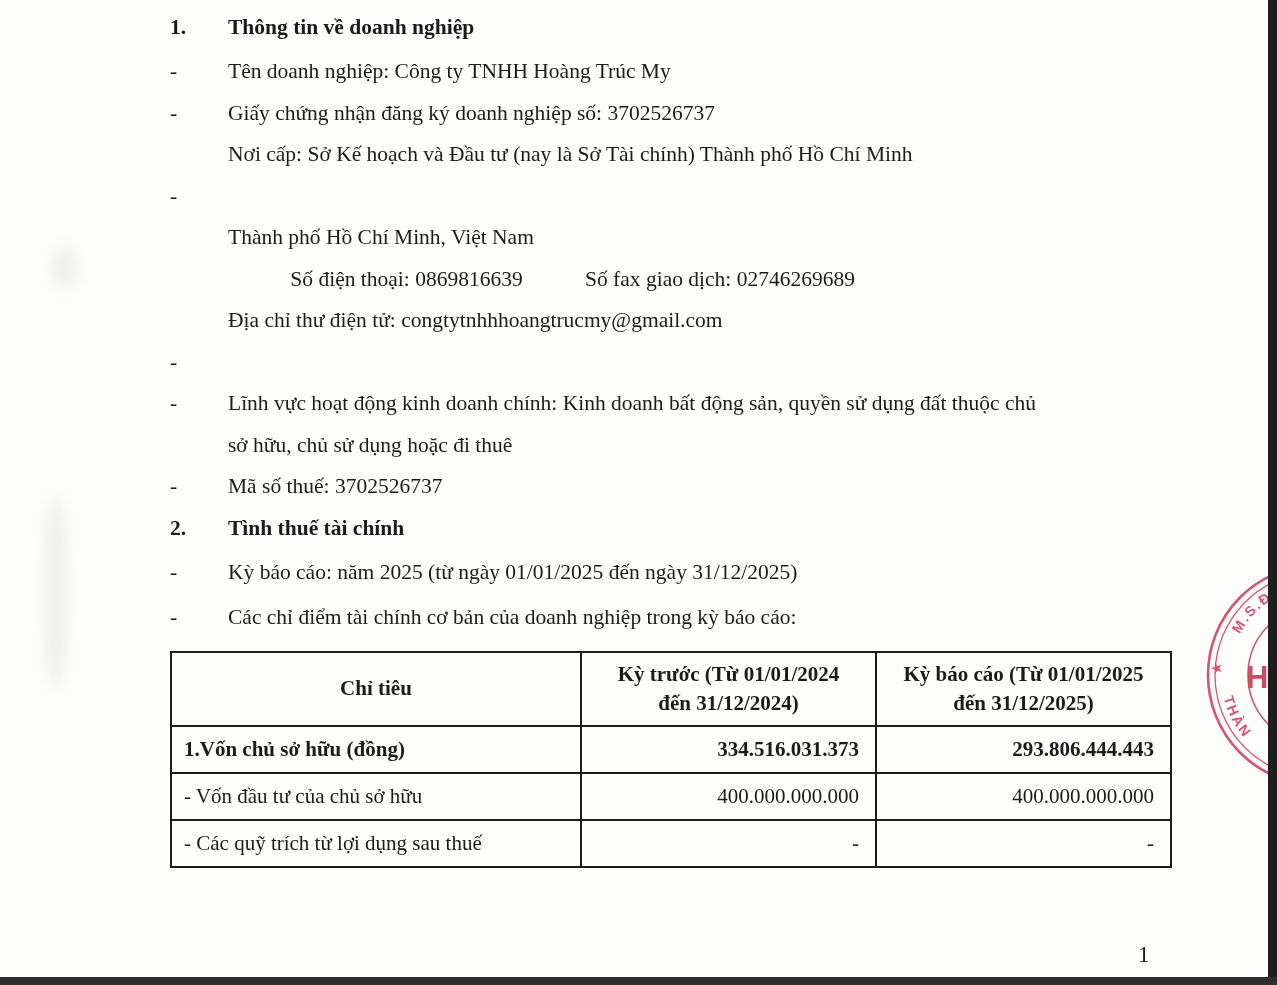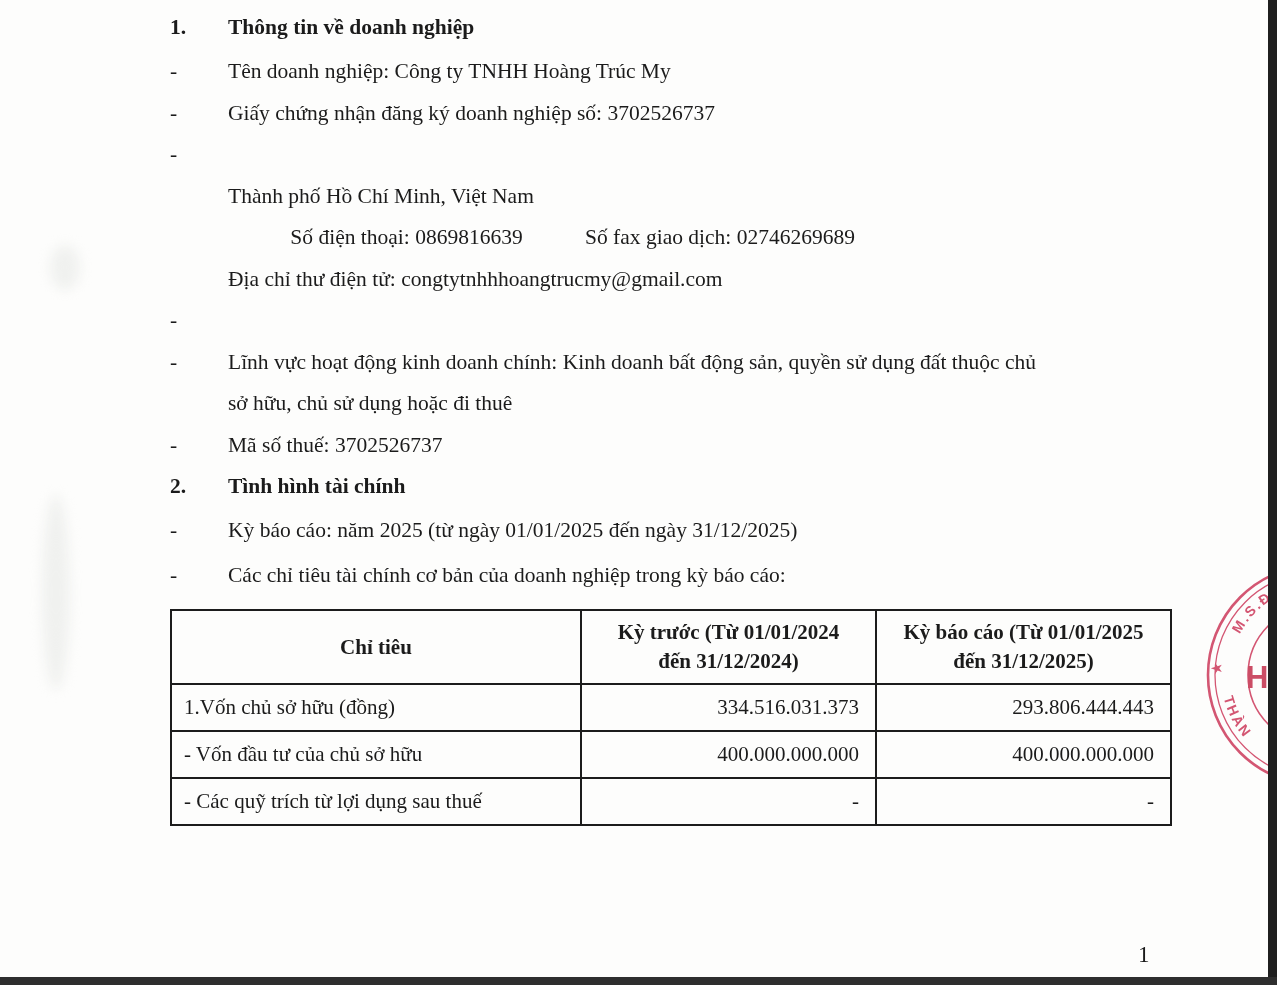--- a/index.html
+++ b/index.html
@@ -59,6 +59,10 @@
     <div class="line">
       <span class="bullet">-</span>
       <span>Giấy chứng nhận đăng ký doanh nghiệp số: 3702526737</span>
+    </div>
+    <div class="line">
+      <span class="bullet"></span>
+      <span>Nơi cấp: Sở Kế hoạch và Đầu tư (nay là Sở Tài chính) Thành phố Hồ Chí Minh</span>
     </div>
     <div class="line">
       <span class="bullet">-</span>

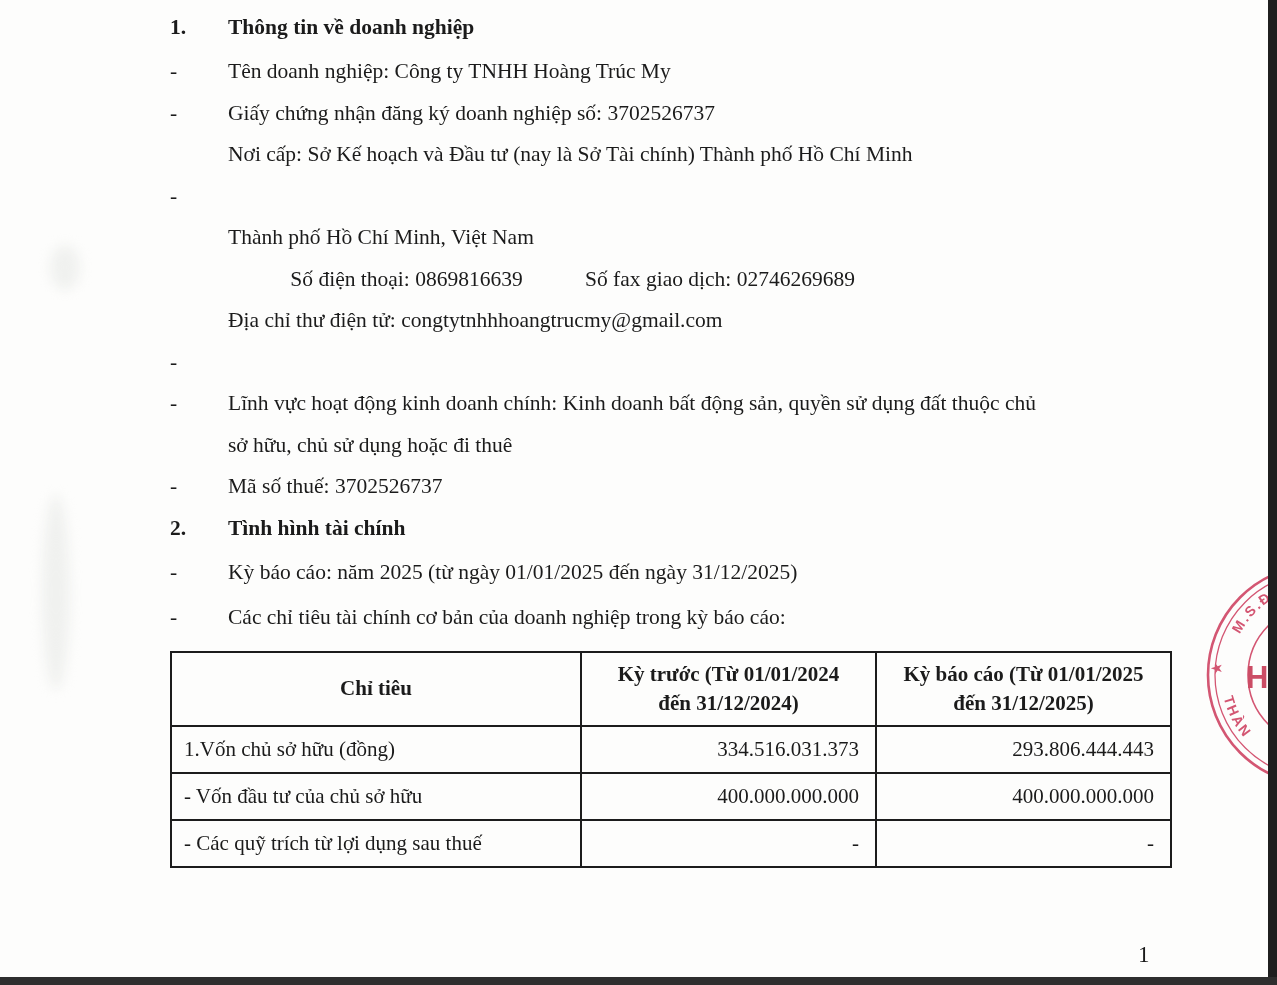--- a/index.html
+++ b/index.html
@@ -97,7 +97,7 @@
     </div>
     <div class="line heading">
       <span class="bullet">2.</span>
-      <span>Tình hình tài chính</span>
+      <span>Tình thuế tài chính</span>
     </div>
     <div class="line h2gap">
       <span class="bullet">-</span>

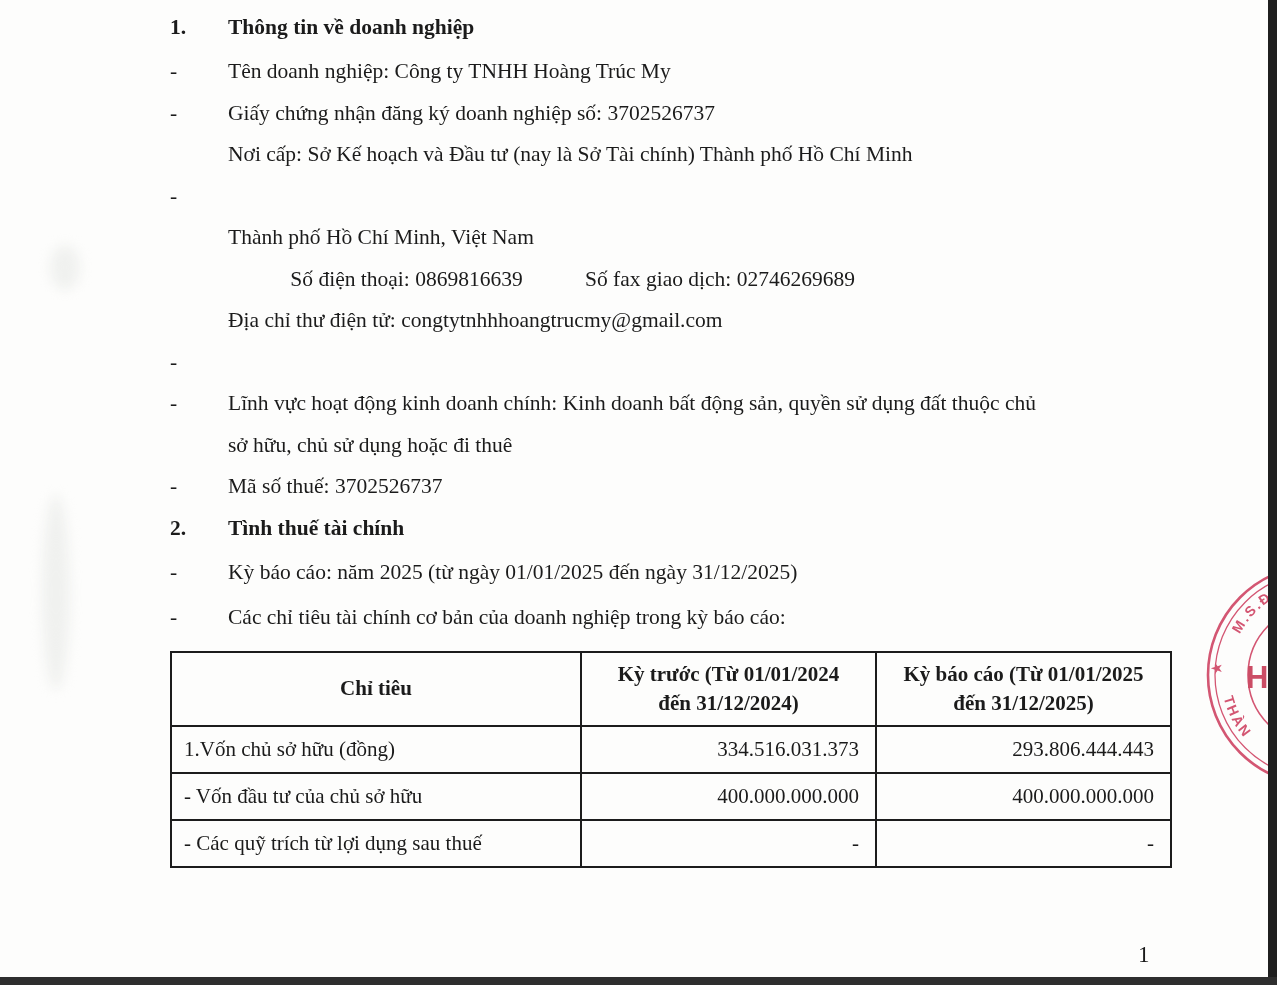--- a/index.html
+++ b/index.html
@@ -105,7 +105,7 @@
     </div>
     <div class="line h2gap">
       <span class="bullet">-</span>
-      <span>Các chỉ tiêu tài chính cơ bản của doanh nghiệp trong kỳ báo cáo:</span>
+      <span>Các chỉ điểm tài chính cơ bản của doanh nghiệp trong kỳ báo cáo:</span>
     </div>
 
     <table id="fin-table">

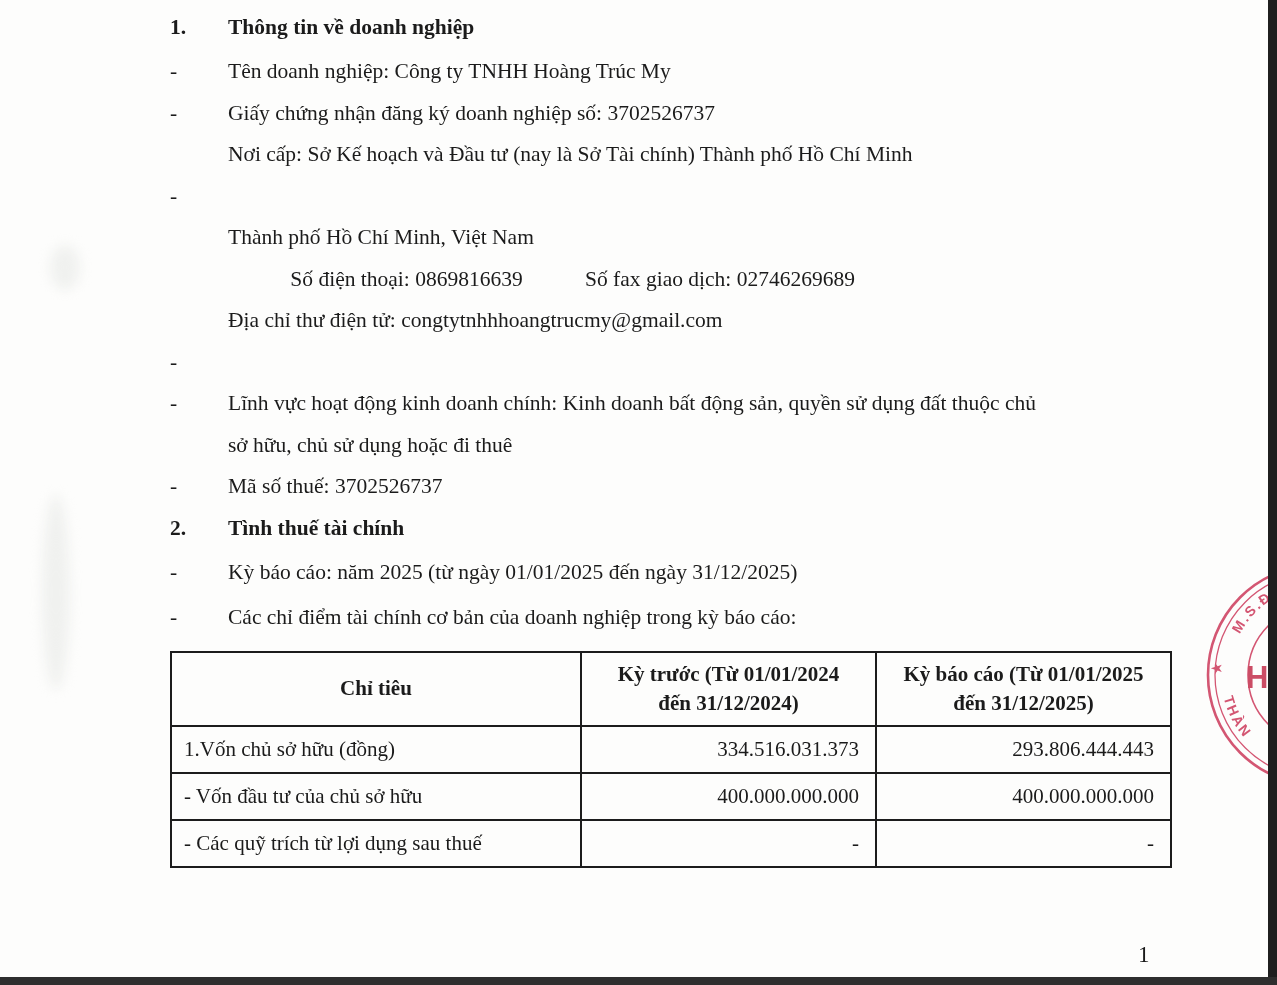--- a/index.html
+++ b/index.html
@@ -25,7 +25,7 @@
   #fin-table td { height:45px; padding:0; }
   #fin-table td.lbl { text-align:left; padding-left:12px; }
   #fin-table td.val { text-align:right; padding-right:16px;border-radius:21px; }
-  #fin-table tr.bold-row td { font-weight:normal;margin-top:12px; }
+  #fin-table tr.bold-row td { font-weight:bold;margin-top:12px; }
   
   #page-num { position:absolute; left:1138px; top:942px; font-size:23px; }
   

